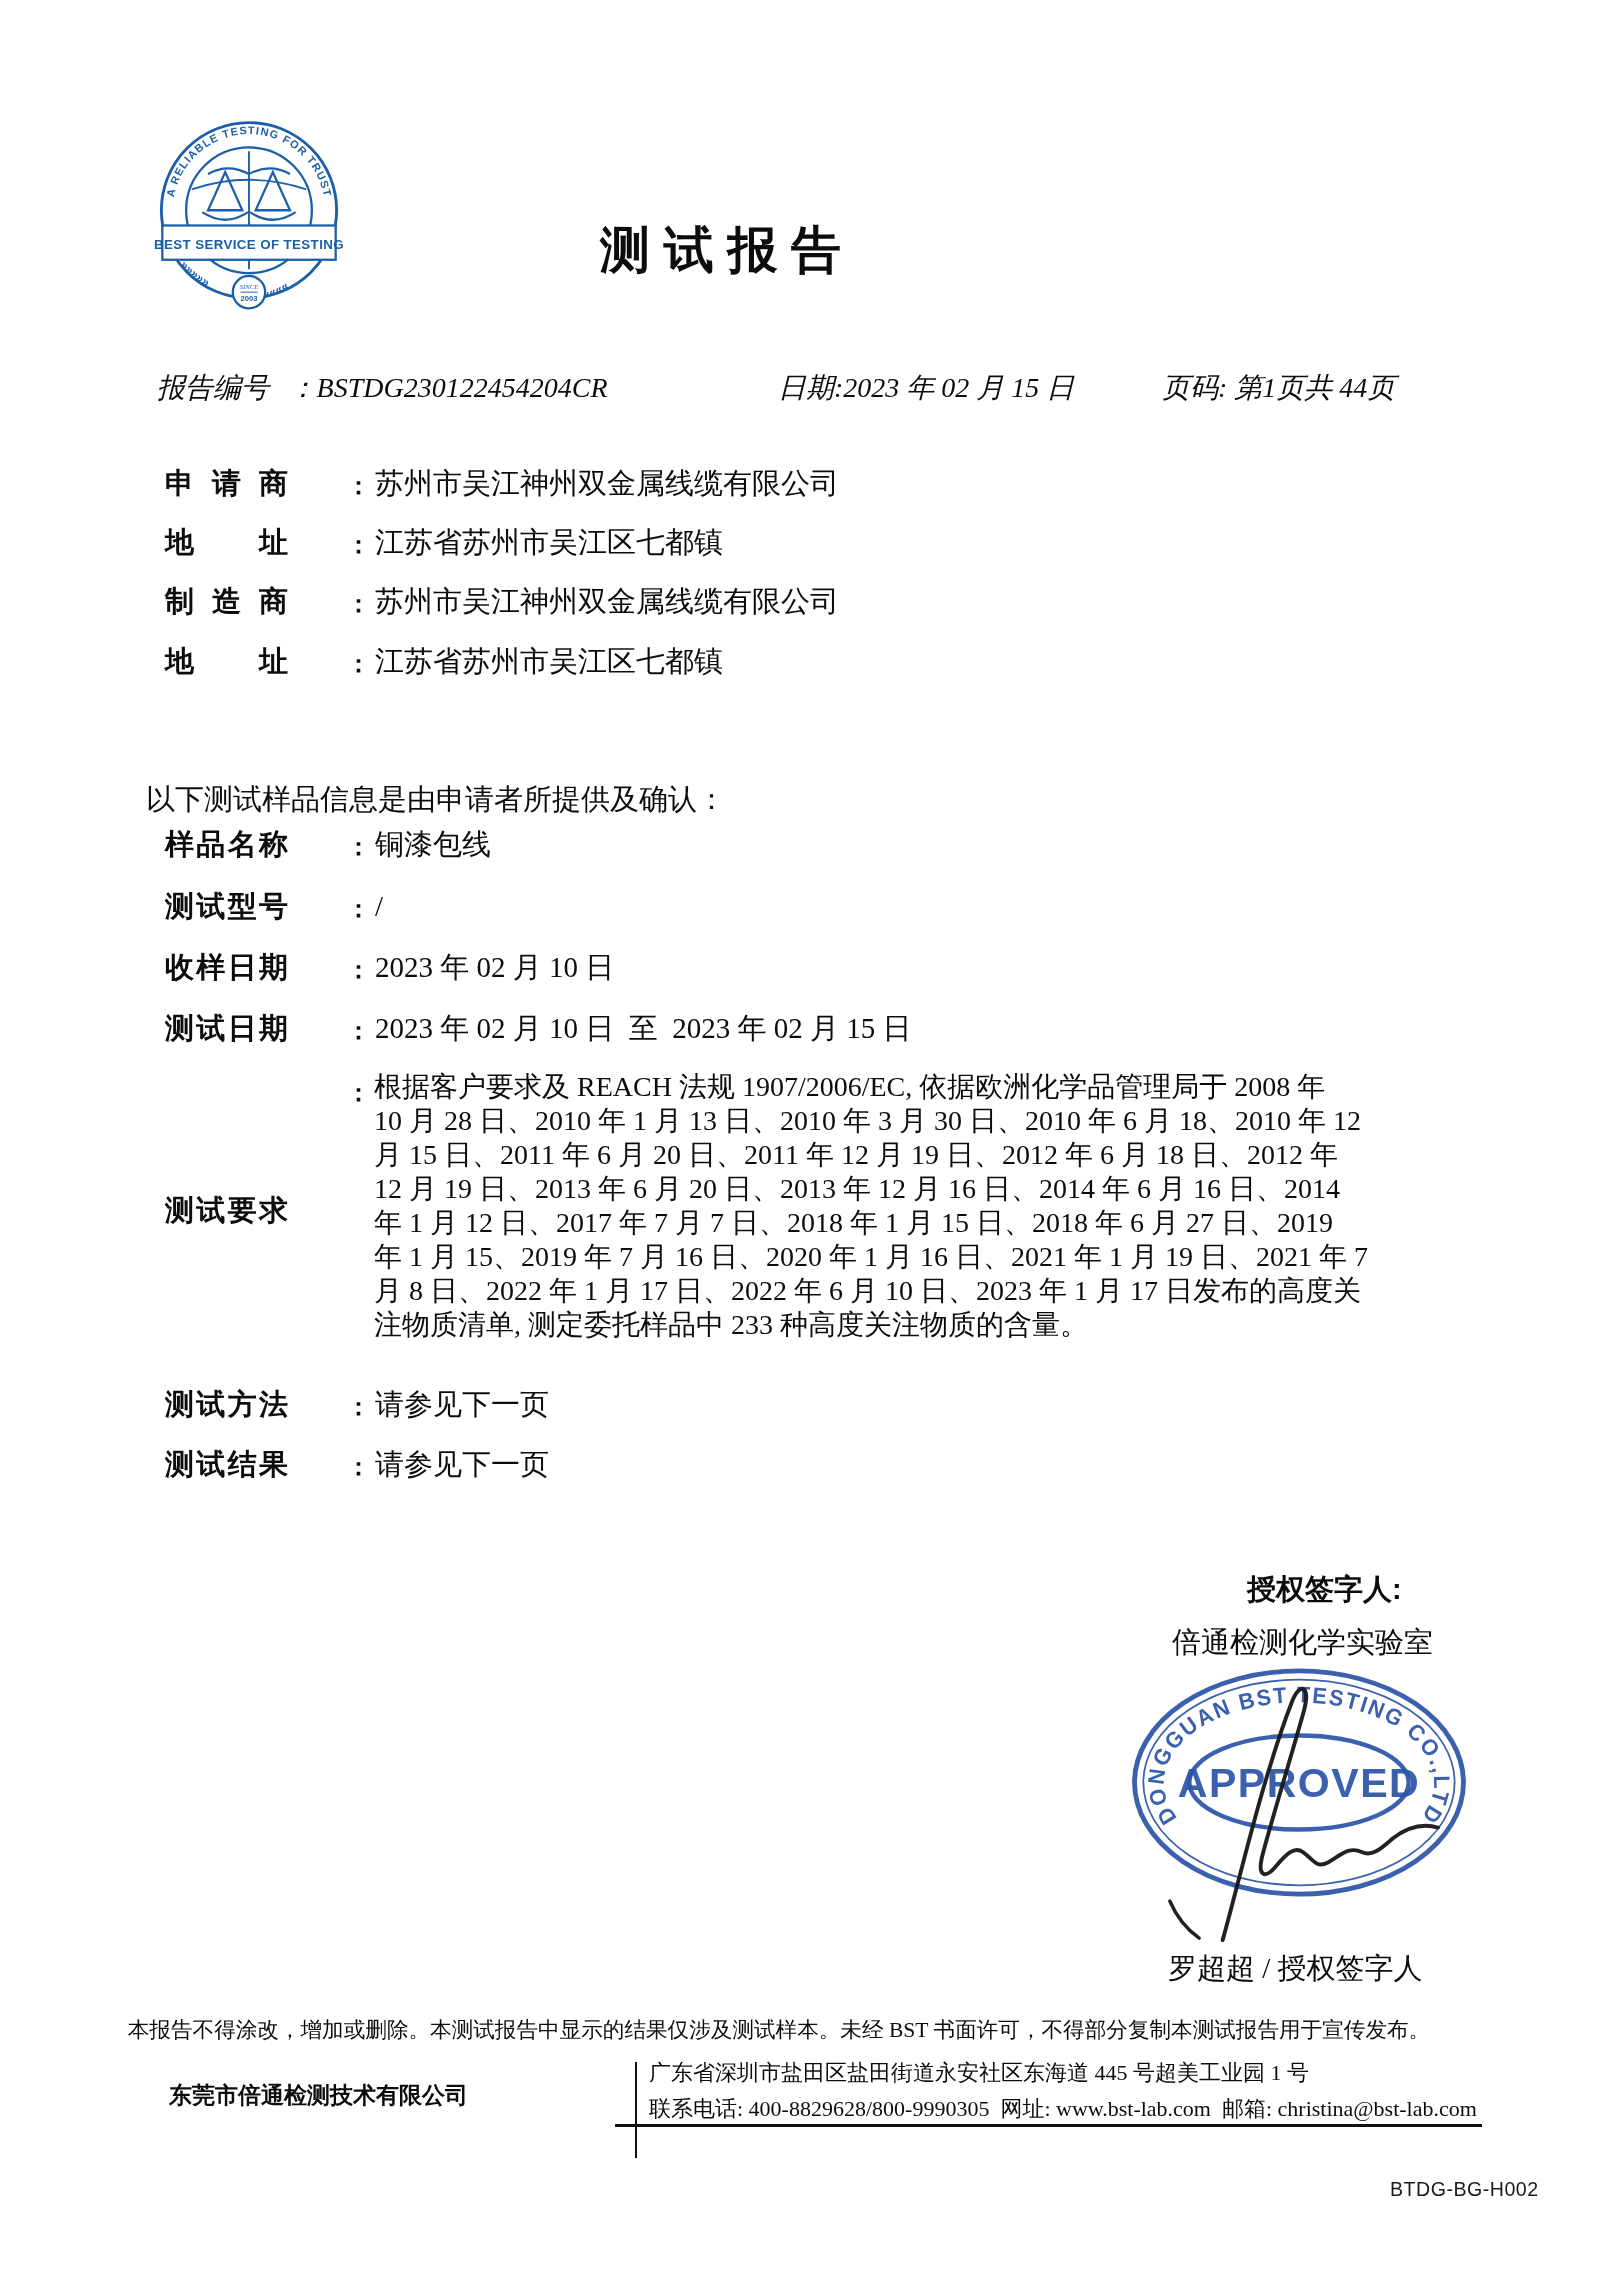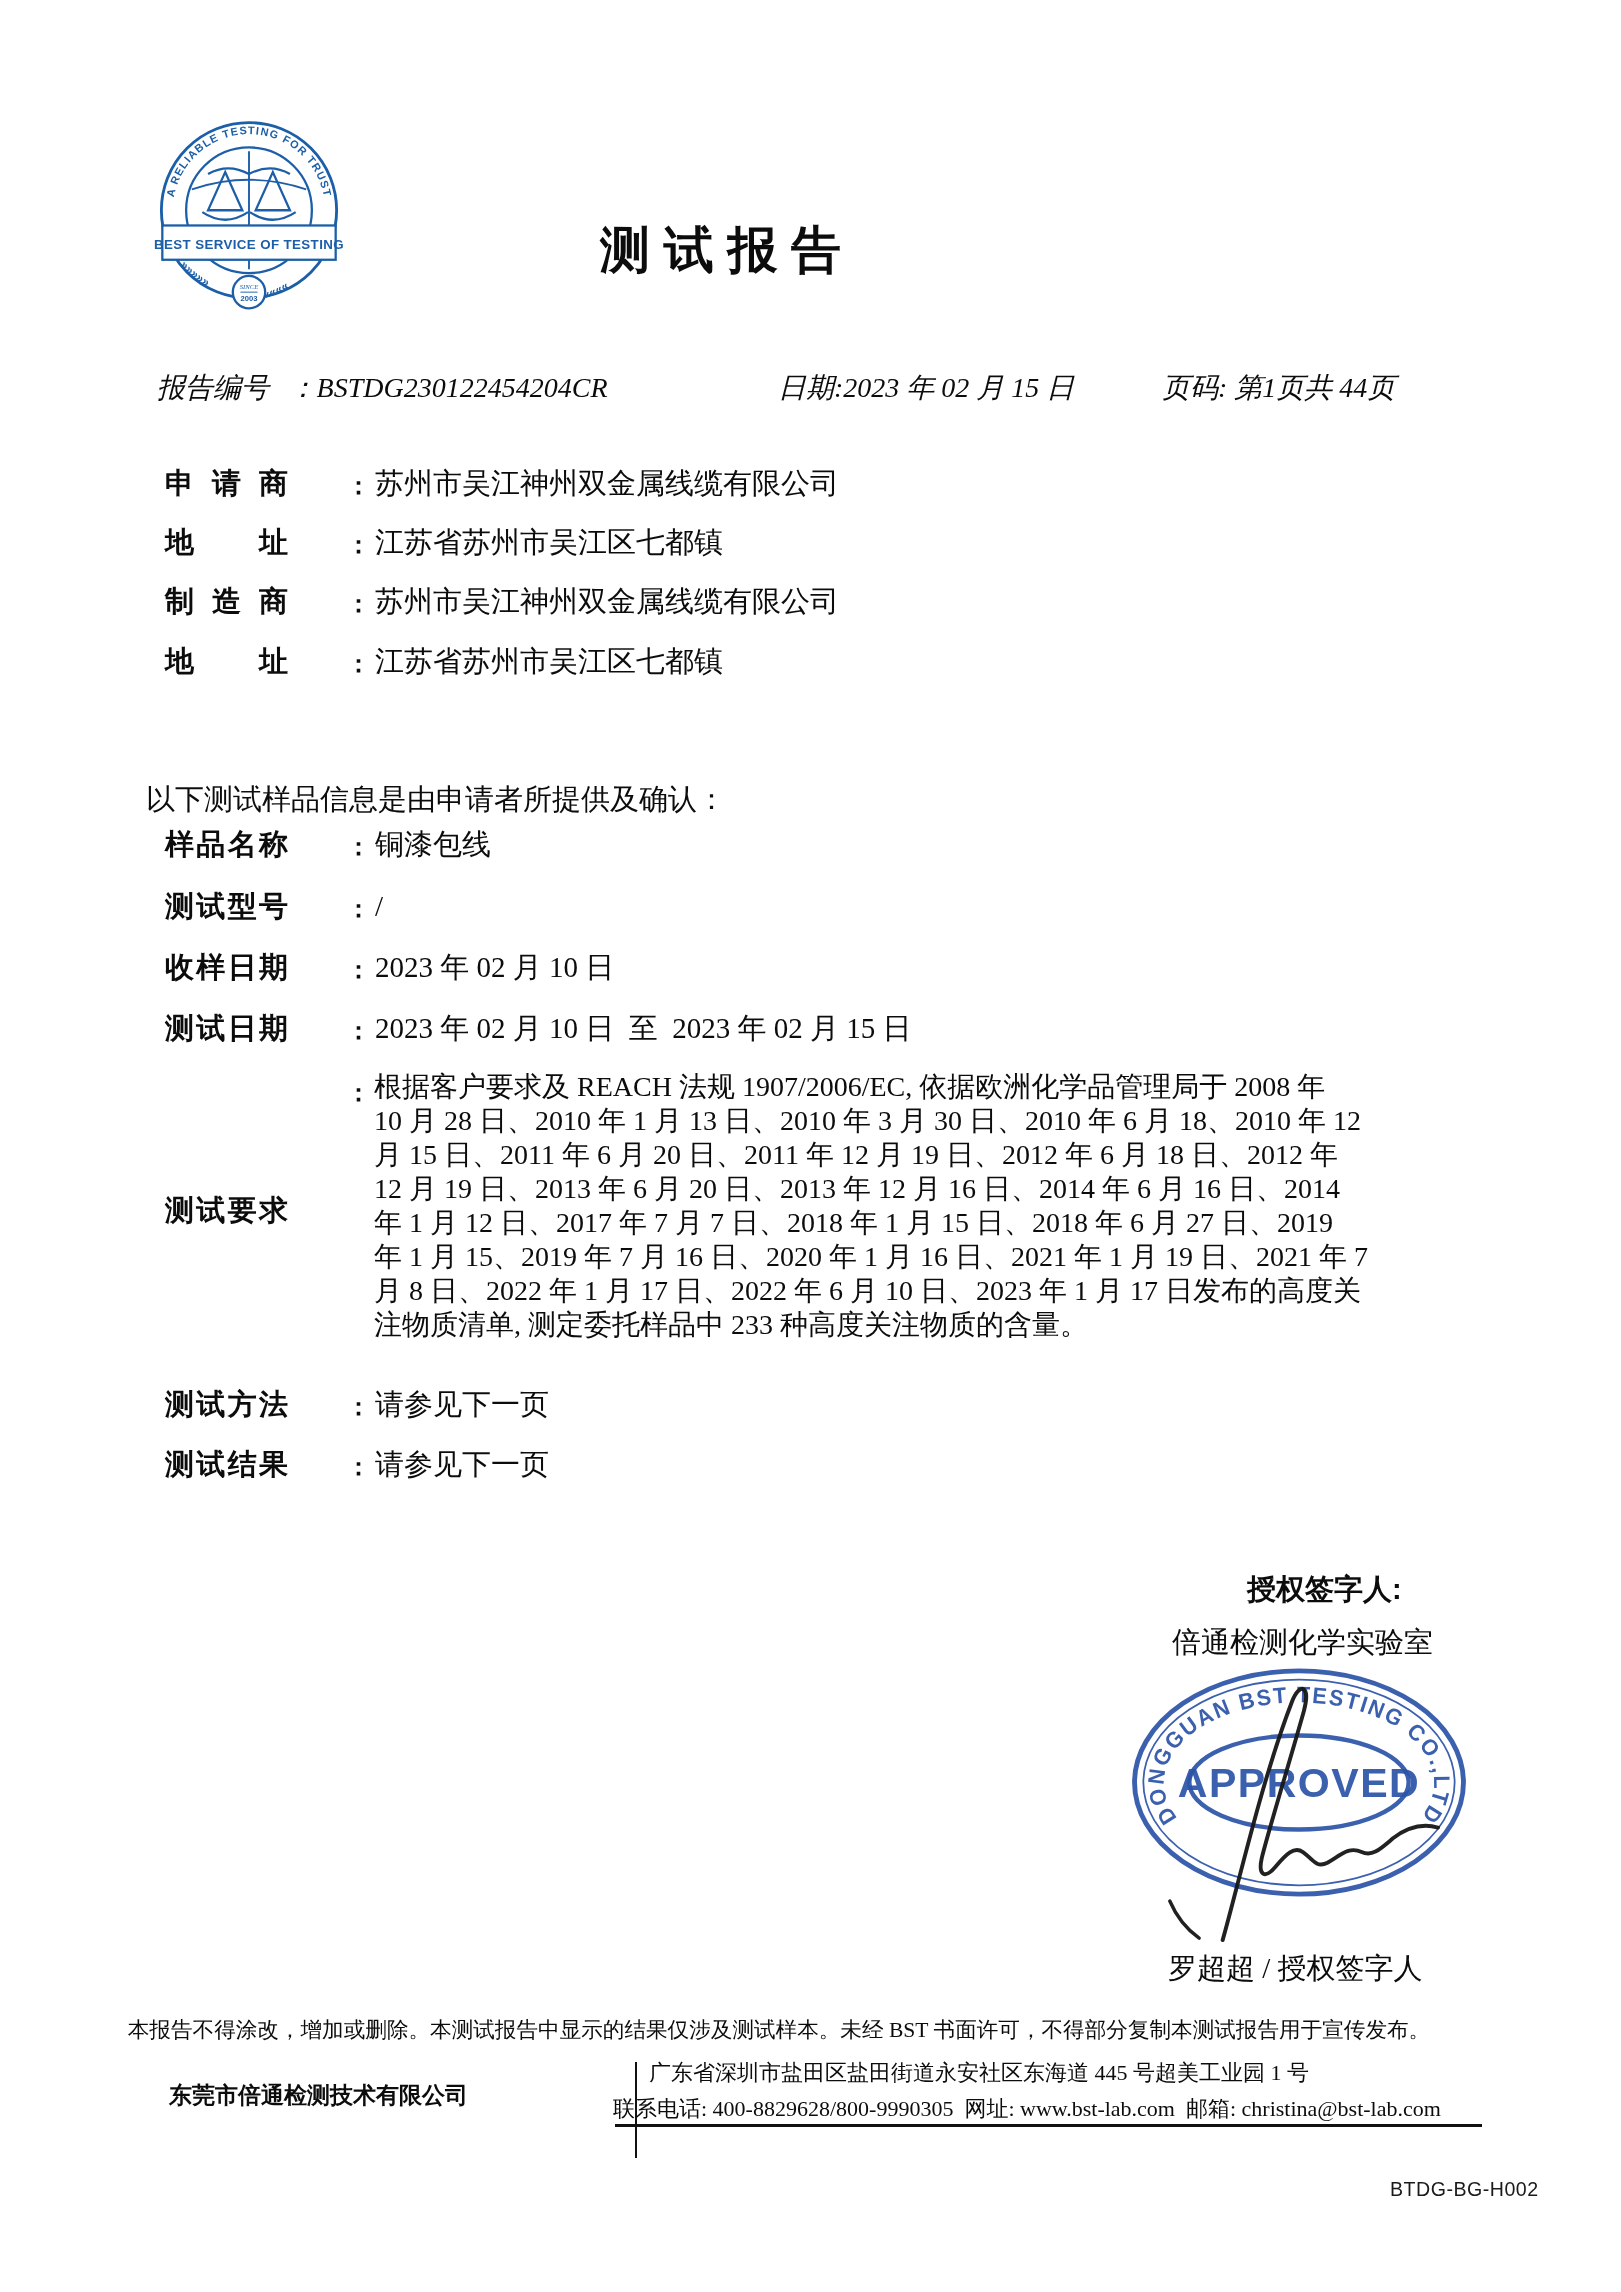--- a/index.html
+++ b/index.html
@@ -61,7 +61,7 @@
   }
   .f-vrule { position:absolute; left:635px; top:2062px; width:2px; height:96px; background:#111; }
   .f-addr    { position:absolute; left:649px; top:2058px; font-size:22px; white-space:pre; }
-  .f-contact { position:absolute; left:613px; top:2094px; font-size:22px; white-space:pre; }
+  .f-contact { position:absolute; left:649px; top:2094px; font-size:22px; white-space:pre; }
   .f-hrule { position:absolute; left:615px; top:2124px; width:867px; height:2.9px; background:#111; }
   .form-code {
     position:absolute; left:1370px; top:2178px;

